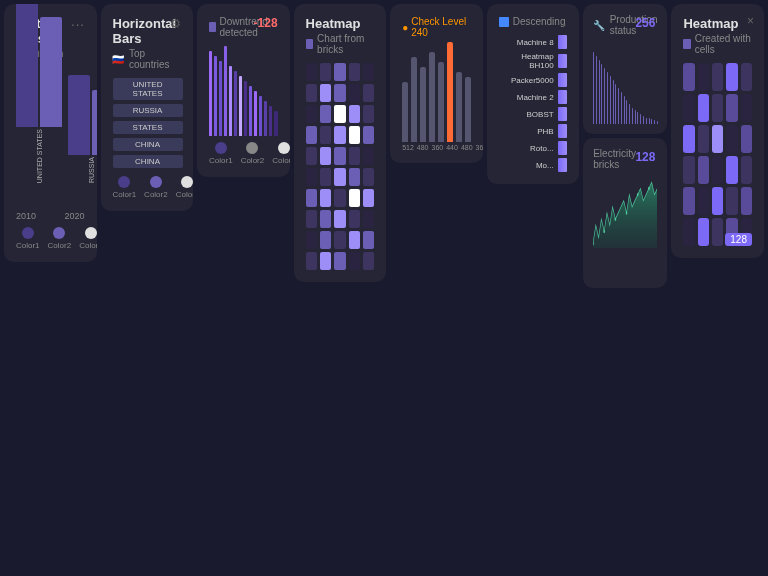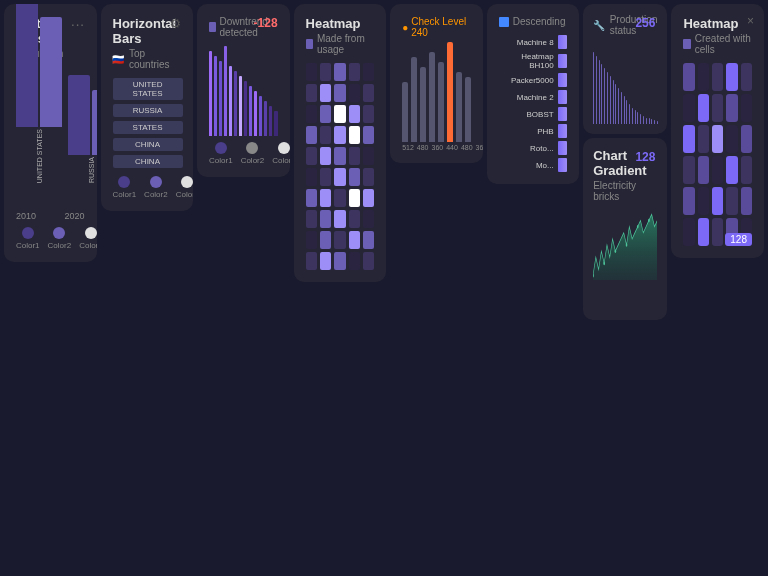--- a/index.html
+++ b/index.html
@@ -452,7 +452,7 @@
   <div class="card-title">Heatmap</div>
   <div class="card-subtitle">
     <span class="subtitle-icon"></span>
-    <span>Made from usage</span>
+    <span>Chart from bricks</span>
   </div>
   <div id="heatmap-grid" style="display:grid; grid-template-columns: repeat(5, 1fr); gap:3px; margin-top:6px;">
   <div class="heatmap-cell" style="width: 100%; height: 18px; background: rgb(42, 36, 64); border-radius: 2px;"></div>

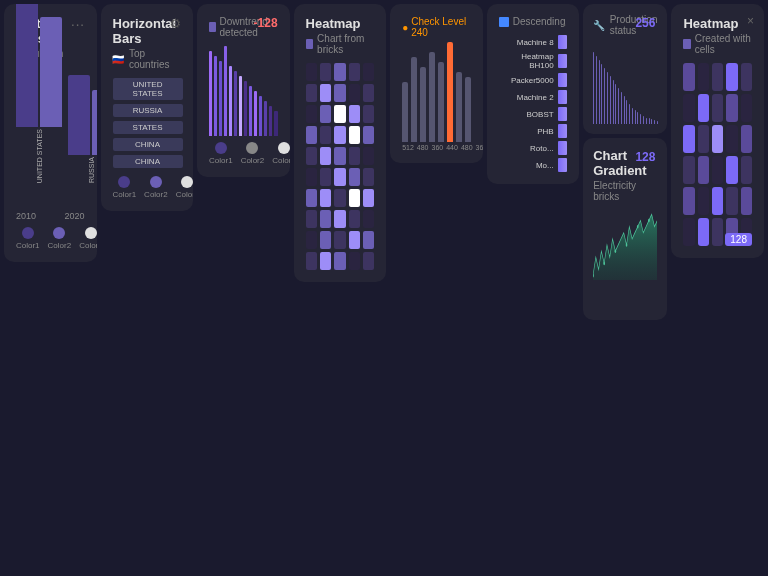--- a/index.html
+++ b/index.html
@@ -612,7 +612,6 @@
   </div>
 
   <div class="card" style="flex:1;padding:10px;">
-    <div class="card-title">Chart Gradient</div>
     <span class="card-badge badge-positive">128</span>
     <div class="card-subtitle">
       <span>Electricity bricks</span>

